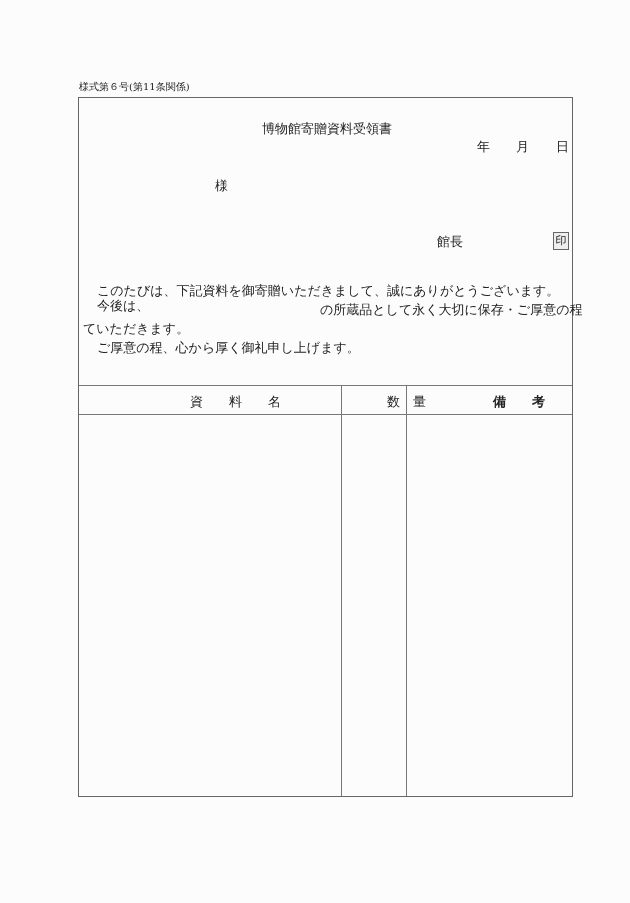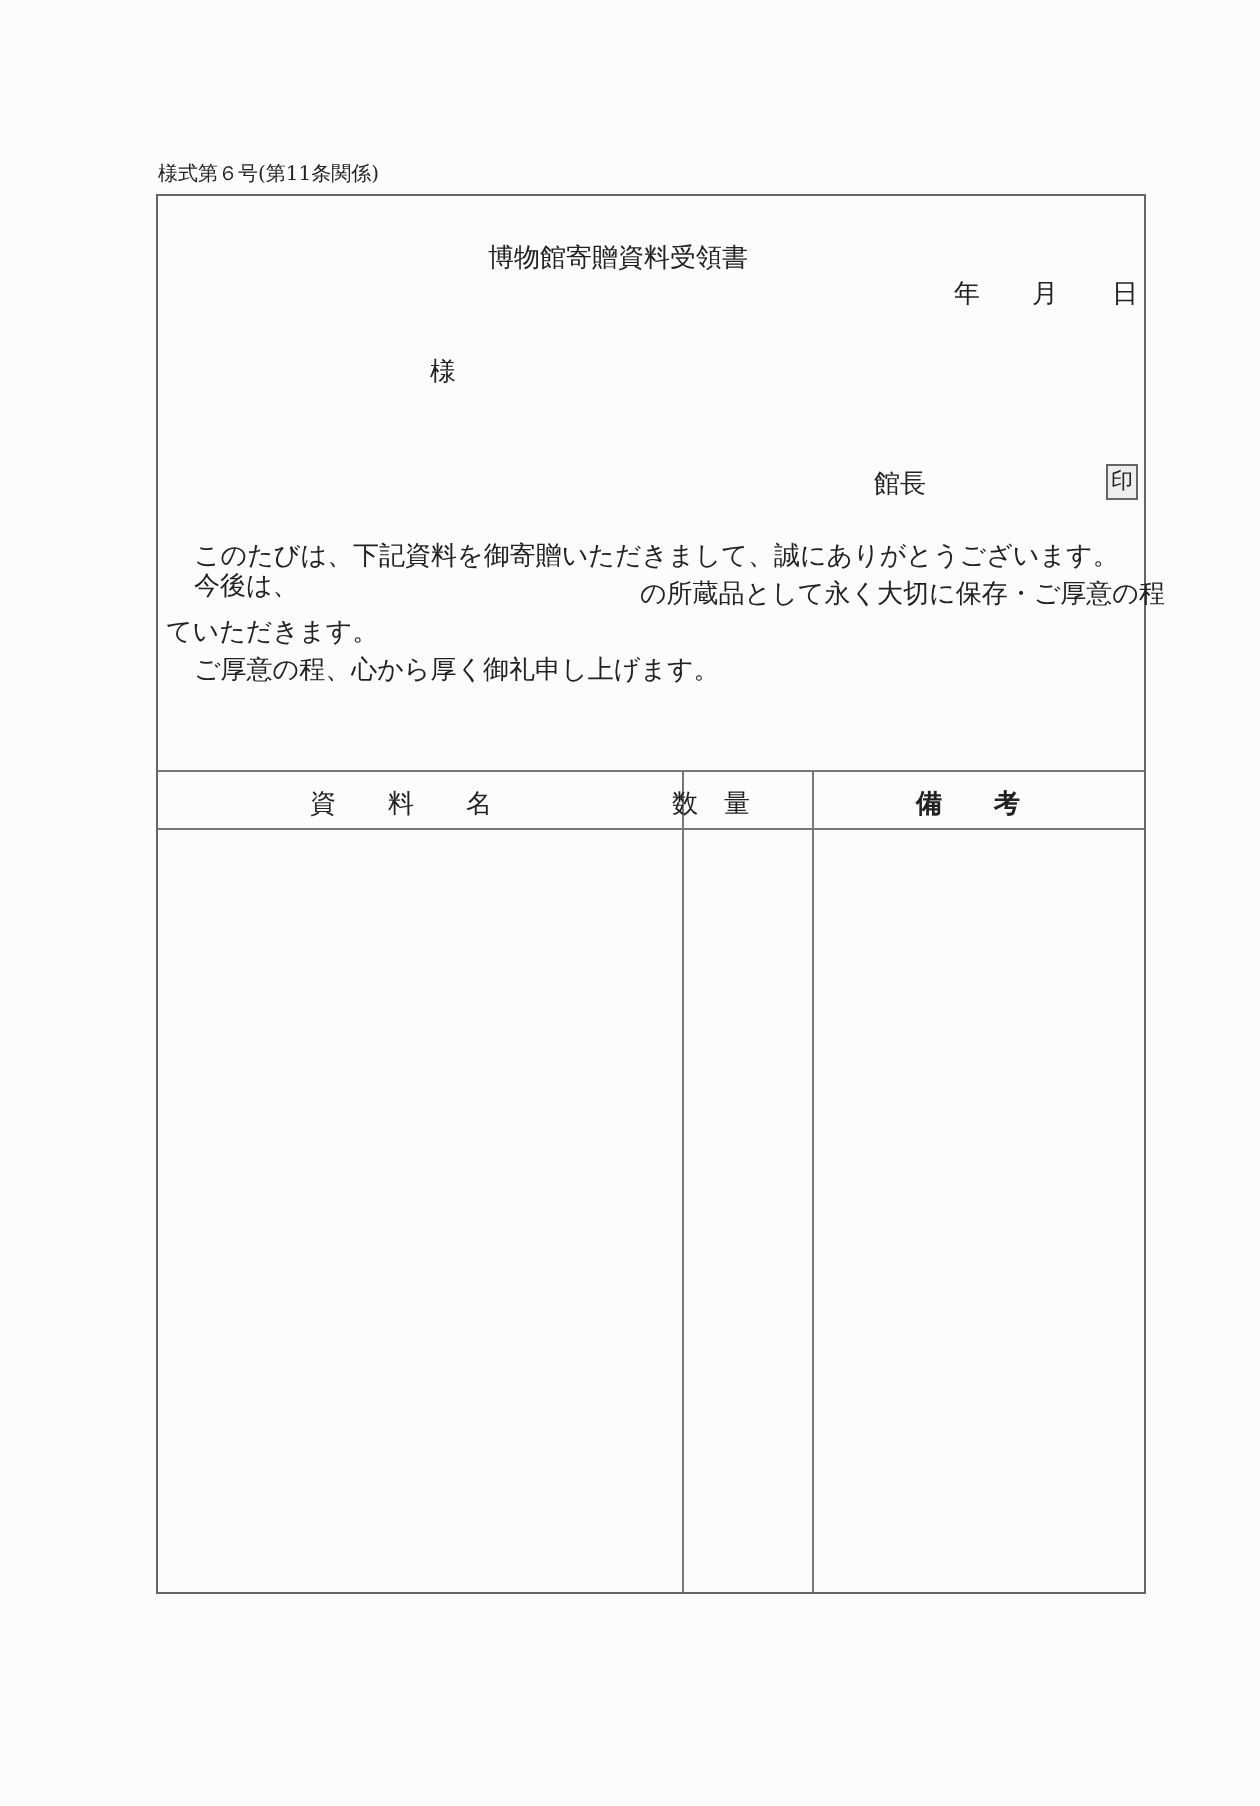--- a/index.html
+++ b/index.html
@@ -11,7 +11,7 @@
            border:1px solid #666; box-sizing:border-box; }
   .hline { position:absolute; left:0; right:0; height:0; border-top:1px solid #777; }
   .vline { position:absolute; width:0; border-left:1px solid #777; }
-  .title { left:244px; top:120px; }
+  .title { left:262px; top:120px; }
   .date { top:138px; }
   .sama { left:215px; top:177px; }
   .kancho { left:397px; top:233px;margin-left:40px; }

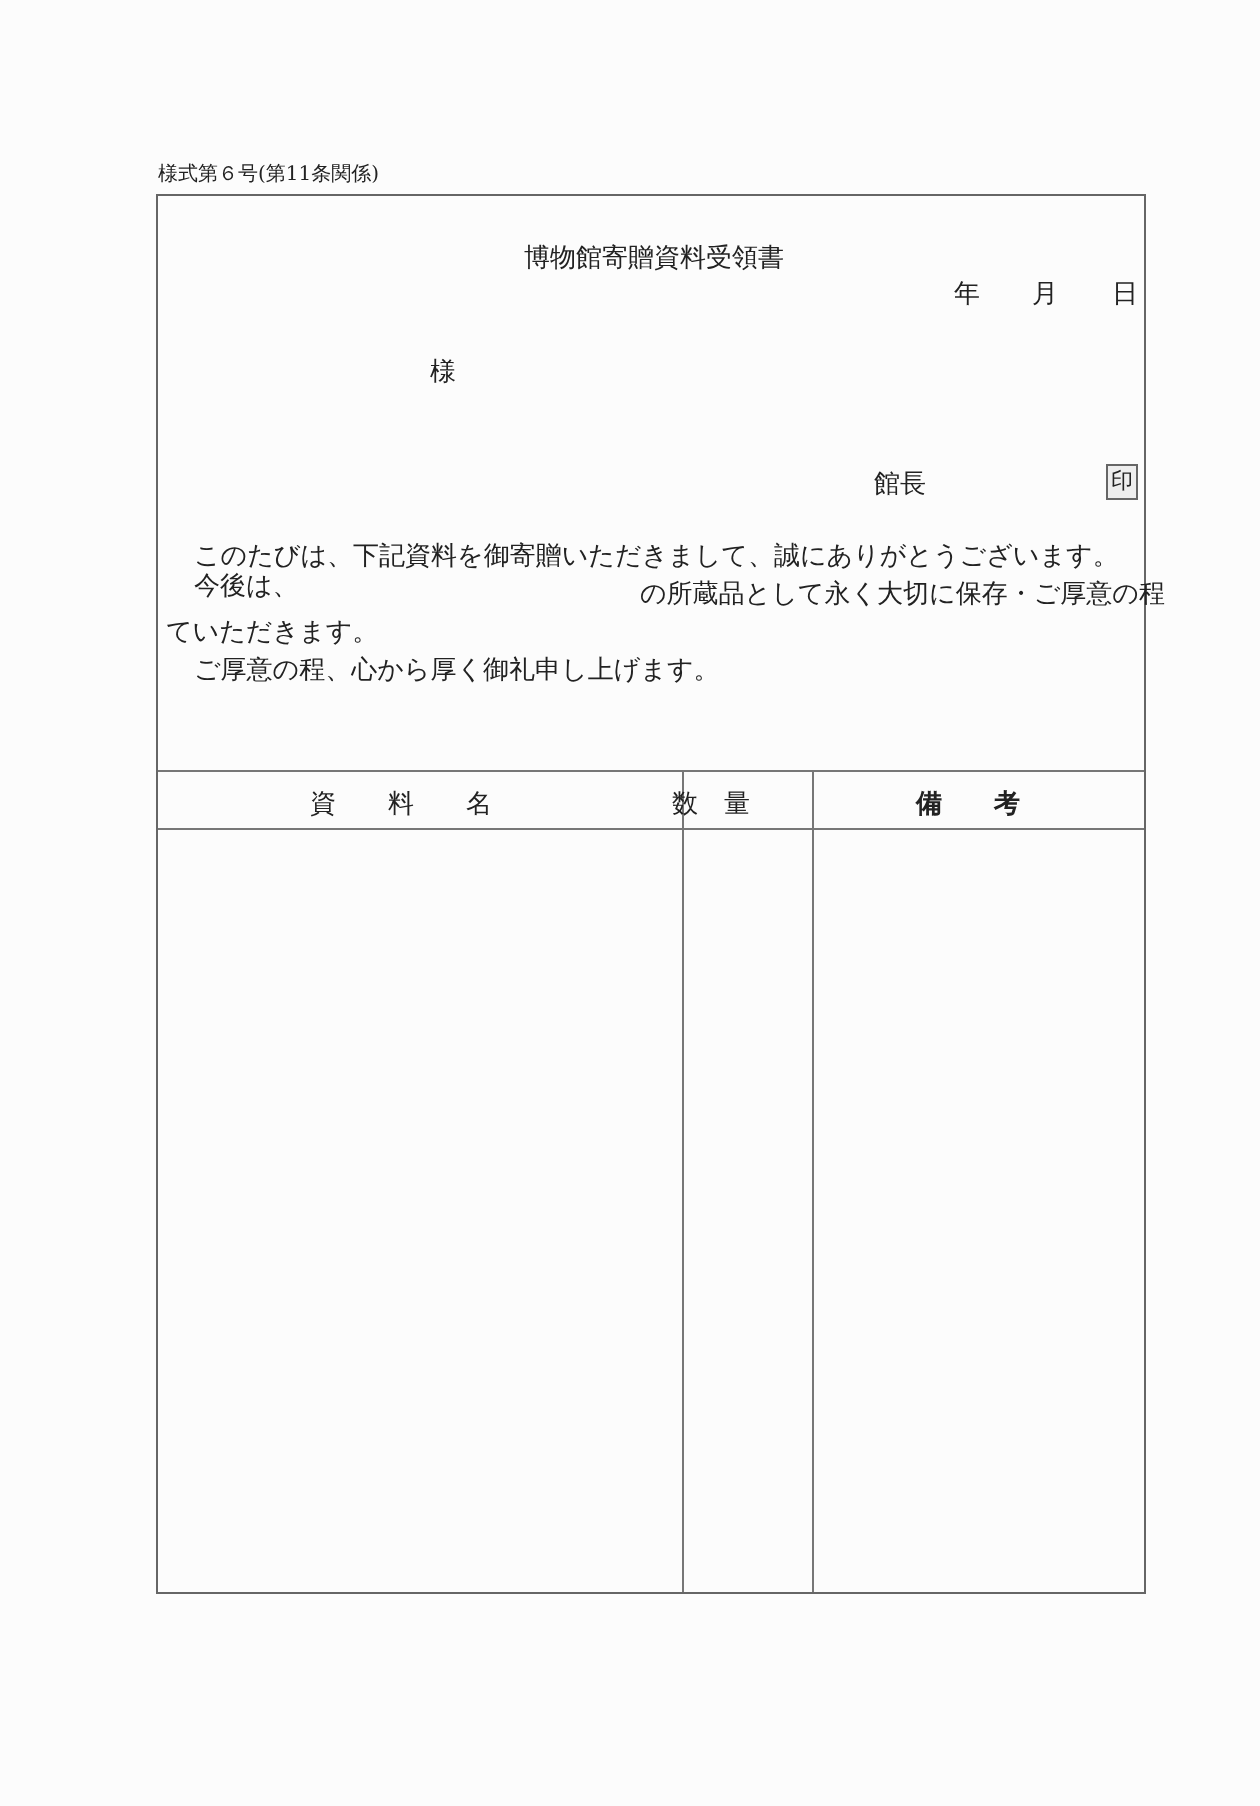--- a/index.html
+++ b/index.html
@@ -17,7 +17,7 @@
   .kancho { left:397px; top:233px;margin-left:40px; }
   .seal { left:553px; top:232px; width:14px; height:16px; border:1px solid #666;
           font-size:11px; line-height:16px; text-align:center; background:#eee; }
-  .body-line { font-size:13px; }
+  .body-line { font-size:13px;margin-top:13px; }
   .th { position:absolute; top:393px; font-size:13px; }
 </style>
 </head>

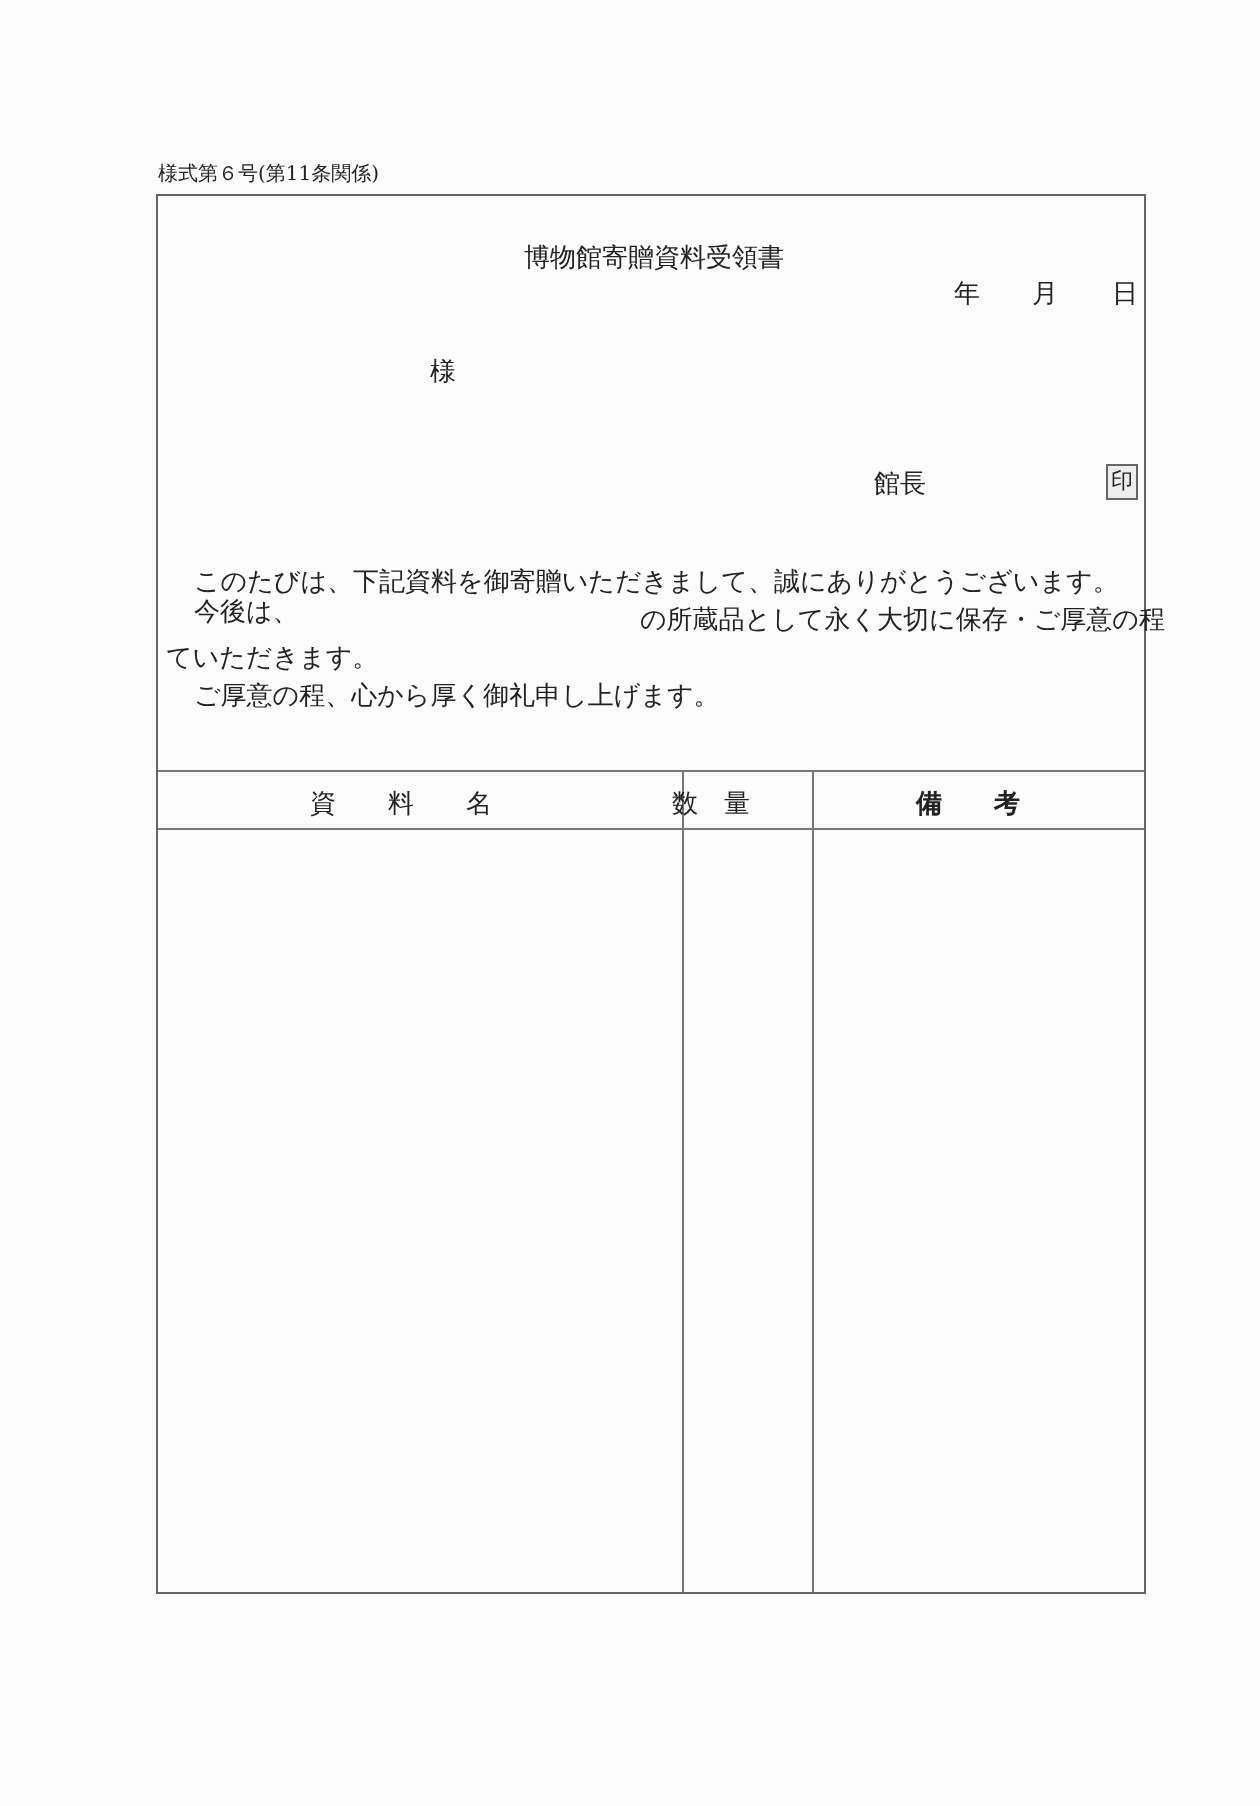--- a/index.html
+++ b/index.html
@@ -18,7 +18,7 @@
   .seal { left:553px; top:232px; width:14px; height:16px; border:1px solid #666;
           font-size:11px; line-height:16px; text-align:center; background:#eee; }
   .body-line { font-size:13px;margin-top:13px; }
-  .th { position:absolute; top:393px; font-size:13px; }
+  .th { position:absolute; top:393px; font-size:13px;margin-left:35px; }
 </style>
 </head>
 <body>

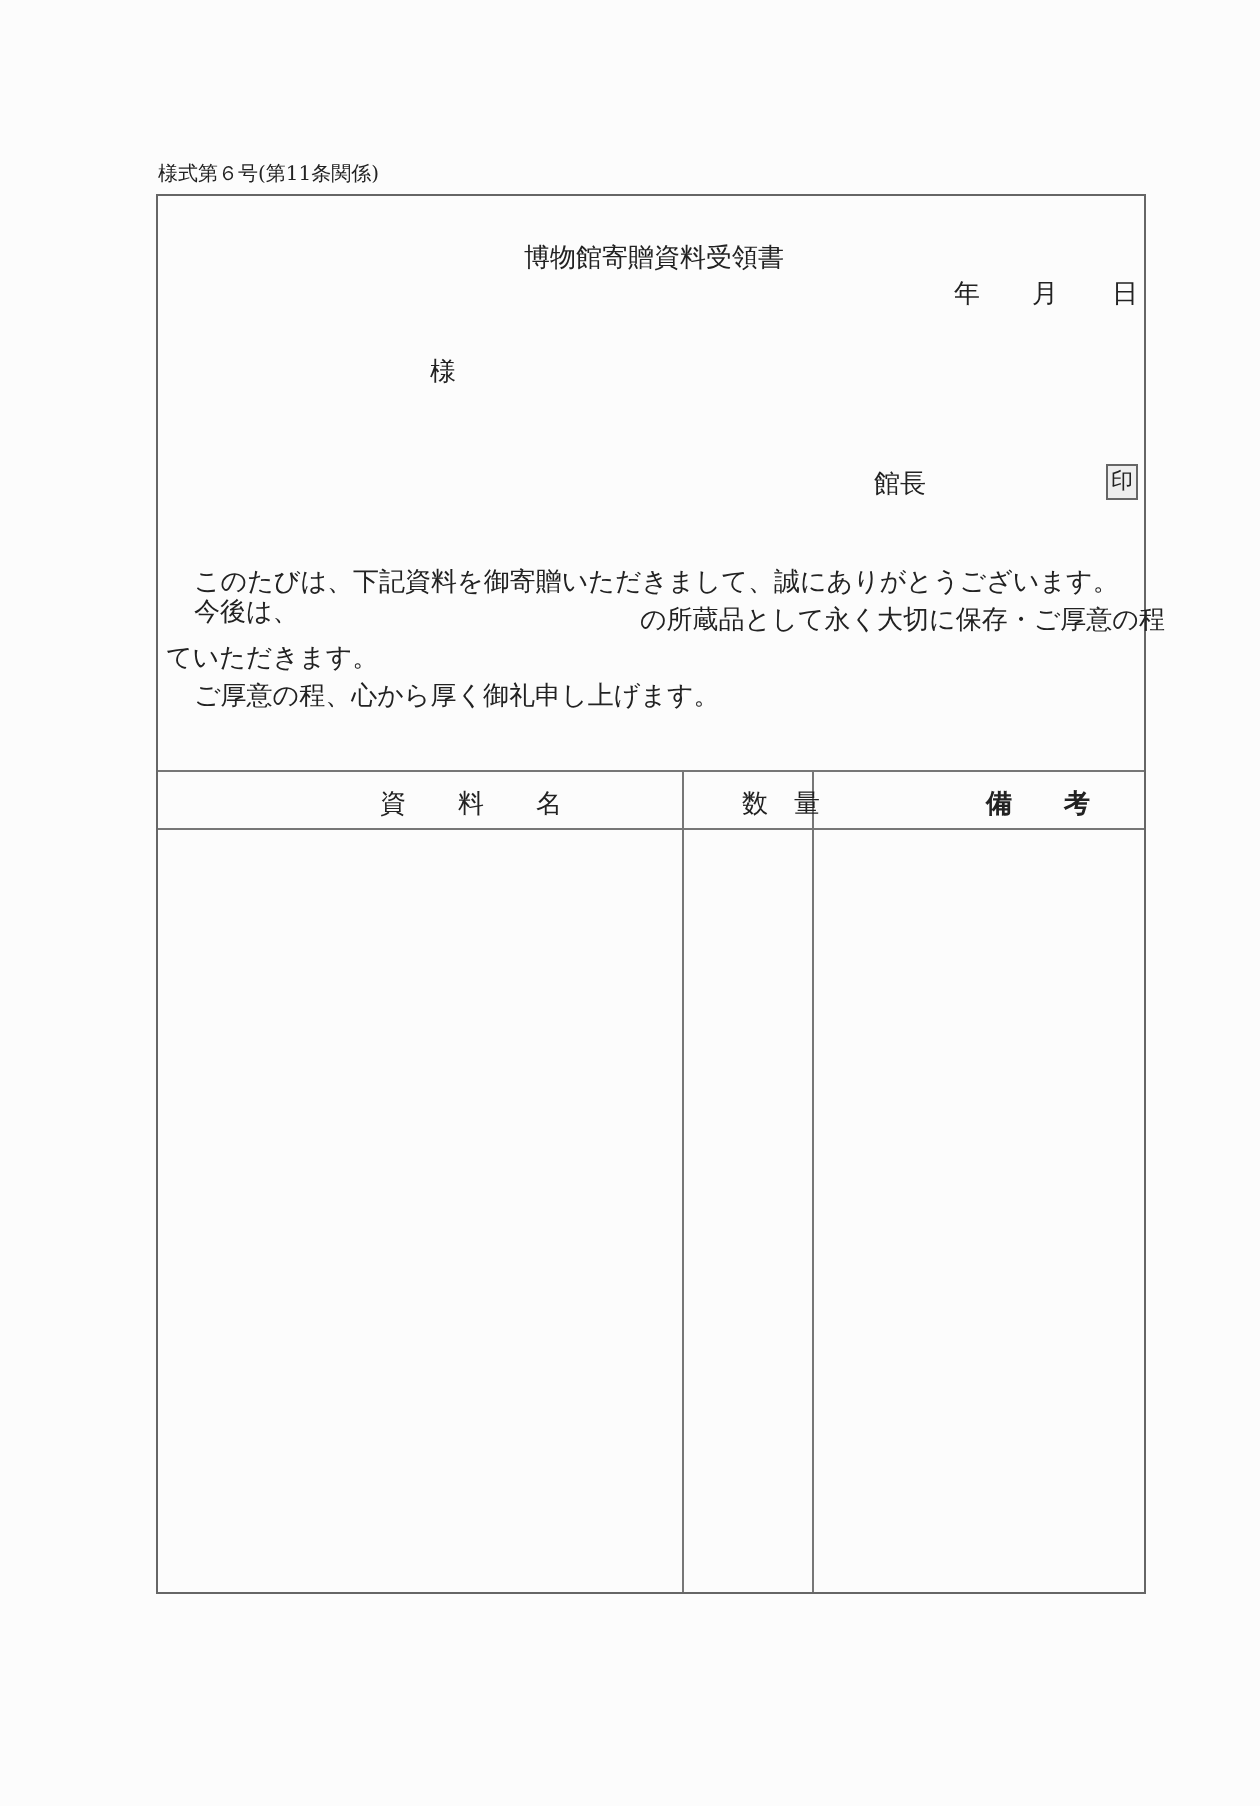--- a/index.html
+++ b/index.html
@@ -48,7 +48,7 @@
 <div class="abs body-line" style="left:97px; top:326px;">ご厚意の程、心から厚く御礼申し上げます。</div>
 
 <div class="th" style="left:155px;">資　　料　　名</div>
-<div class="th" style="left:336px;">数　量</div>
+<div class="th" style="left:352px;">数　量</div>
 <div class="th" style="left:458px;font-weight:bold;">備　　考</div>
 
 </body></html>

